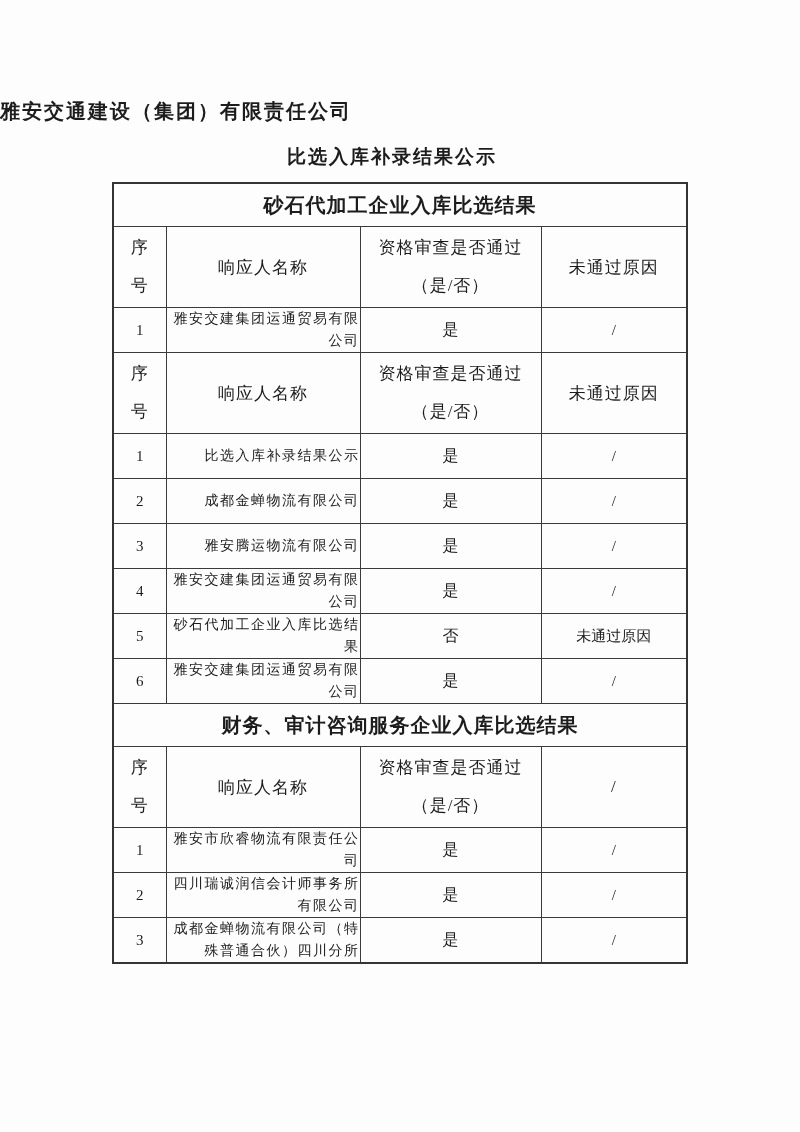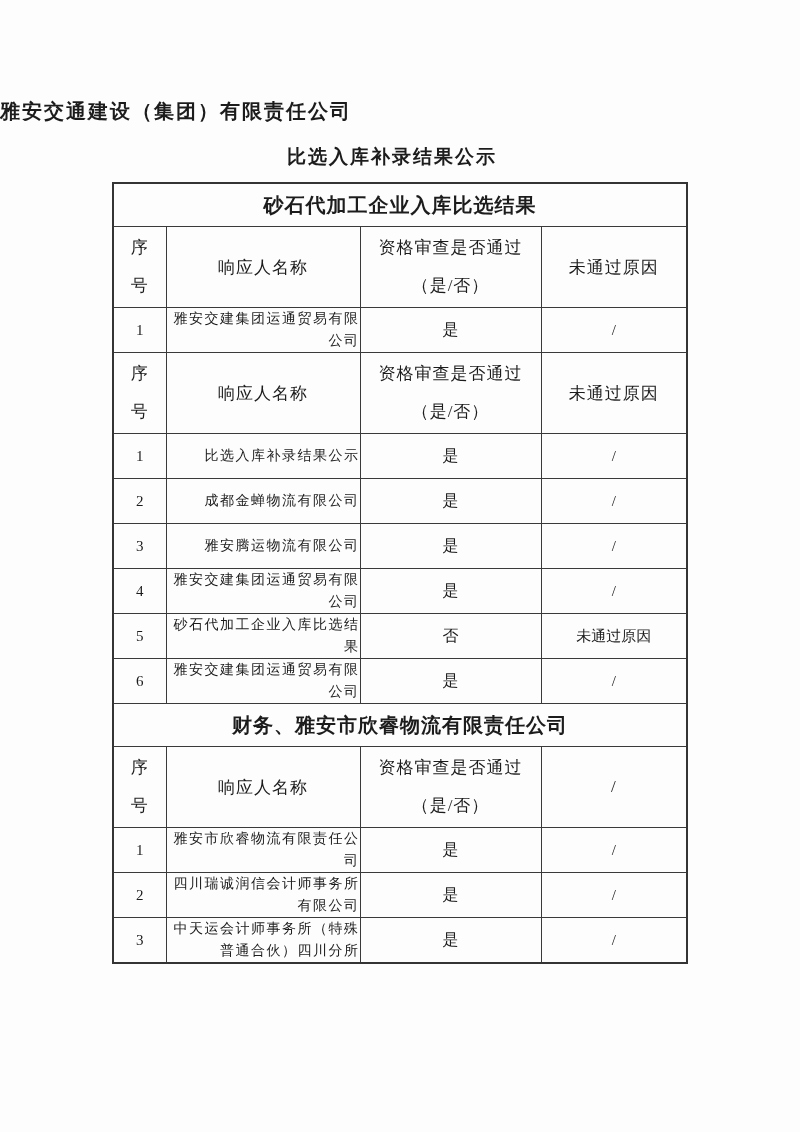--- a/index.html
+++ b/index.html
@@ -170,7 +170,7 @@
     </tr>
 
     <tr>
-      <td class="section-title" colspan="4">财务、雅安市欣睿物流有限责任公司</td>
+      <td class="section-title" colspan="4">财务、审计咨询服务企业入库比选结果</td>
     </tr>
     <tr class="col-header">
       <td class="hdr-multiline">序

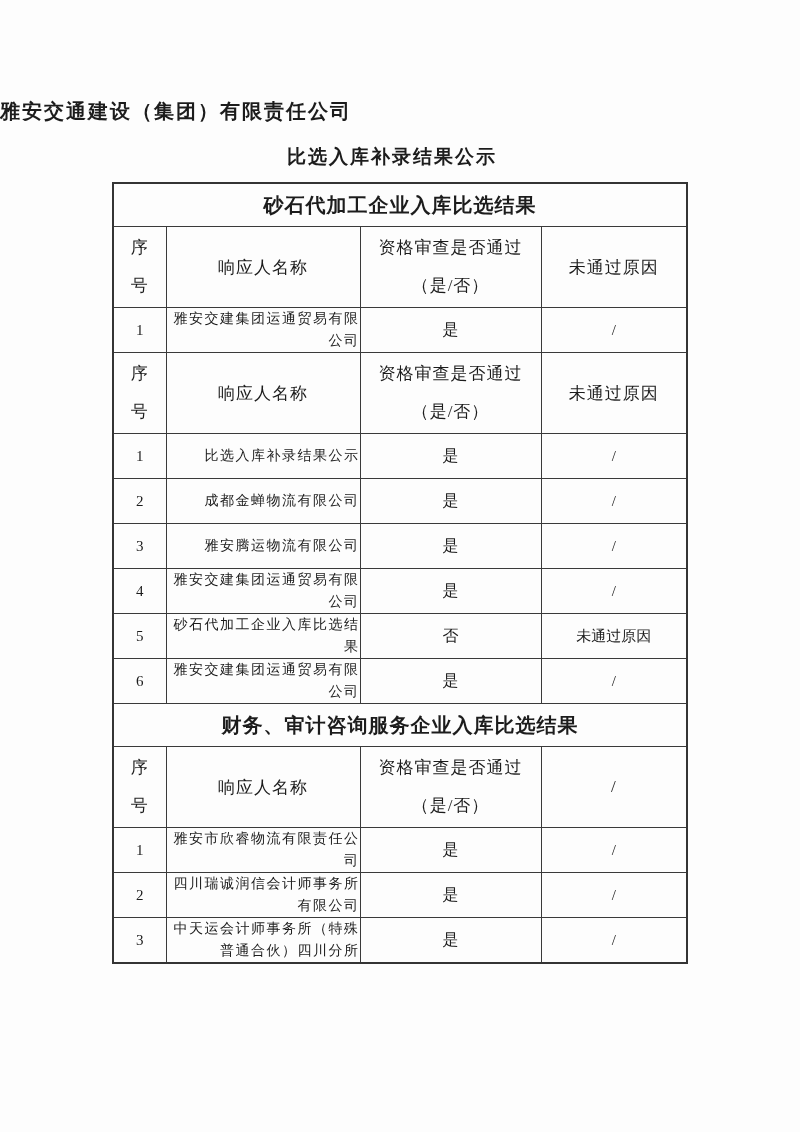--- a/index.html
+++ b/index.html
@@ -194,7 +194,7 @@
     </tr>
     <tr class="data-row">
       <td class="cell-no">3</td>
-      <td class="cell-name">中天运会计师事务所（特殊普通合伙）四川分所</td>
+      <td class="cell-name">成都金蝉物流有限公司（特殊普通合伙）四川分所</td>
       <td class="cell-pass">是</td>
       <td class="cell-reason">/</td>
     </tr>

